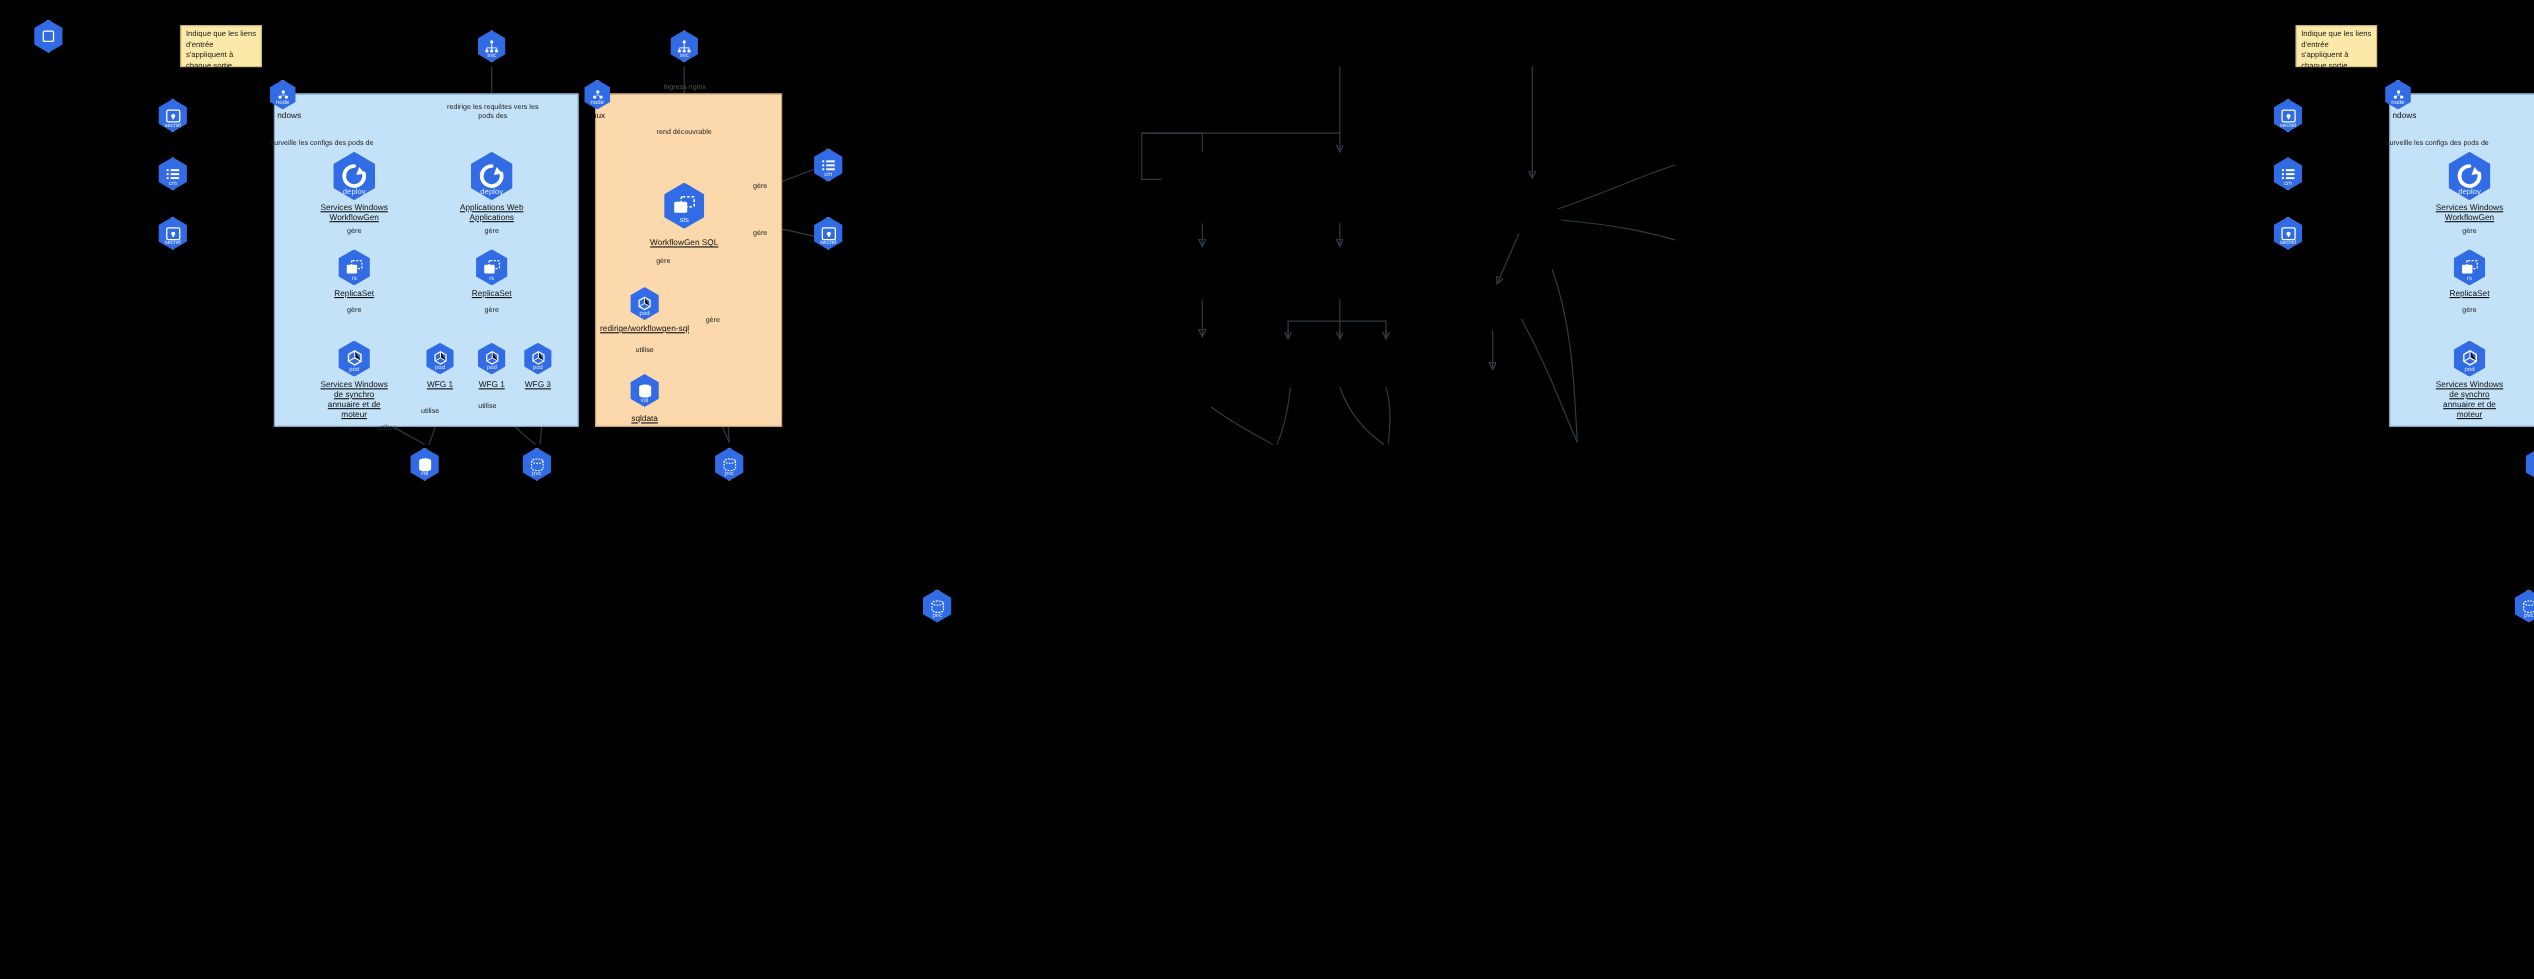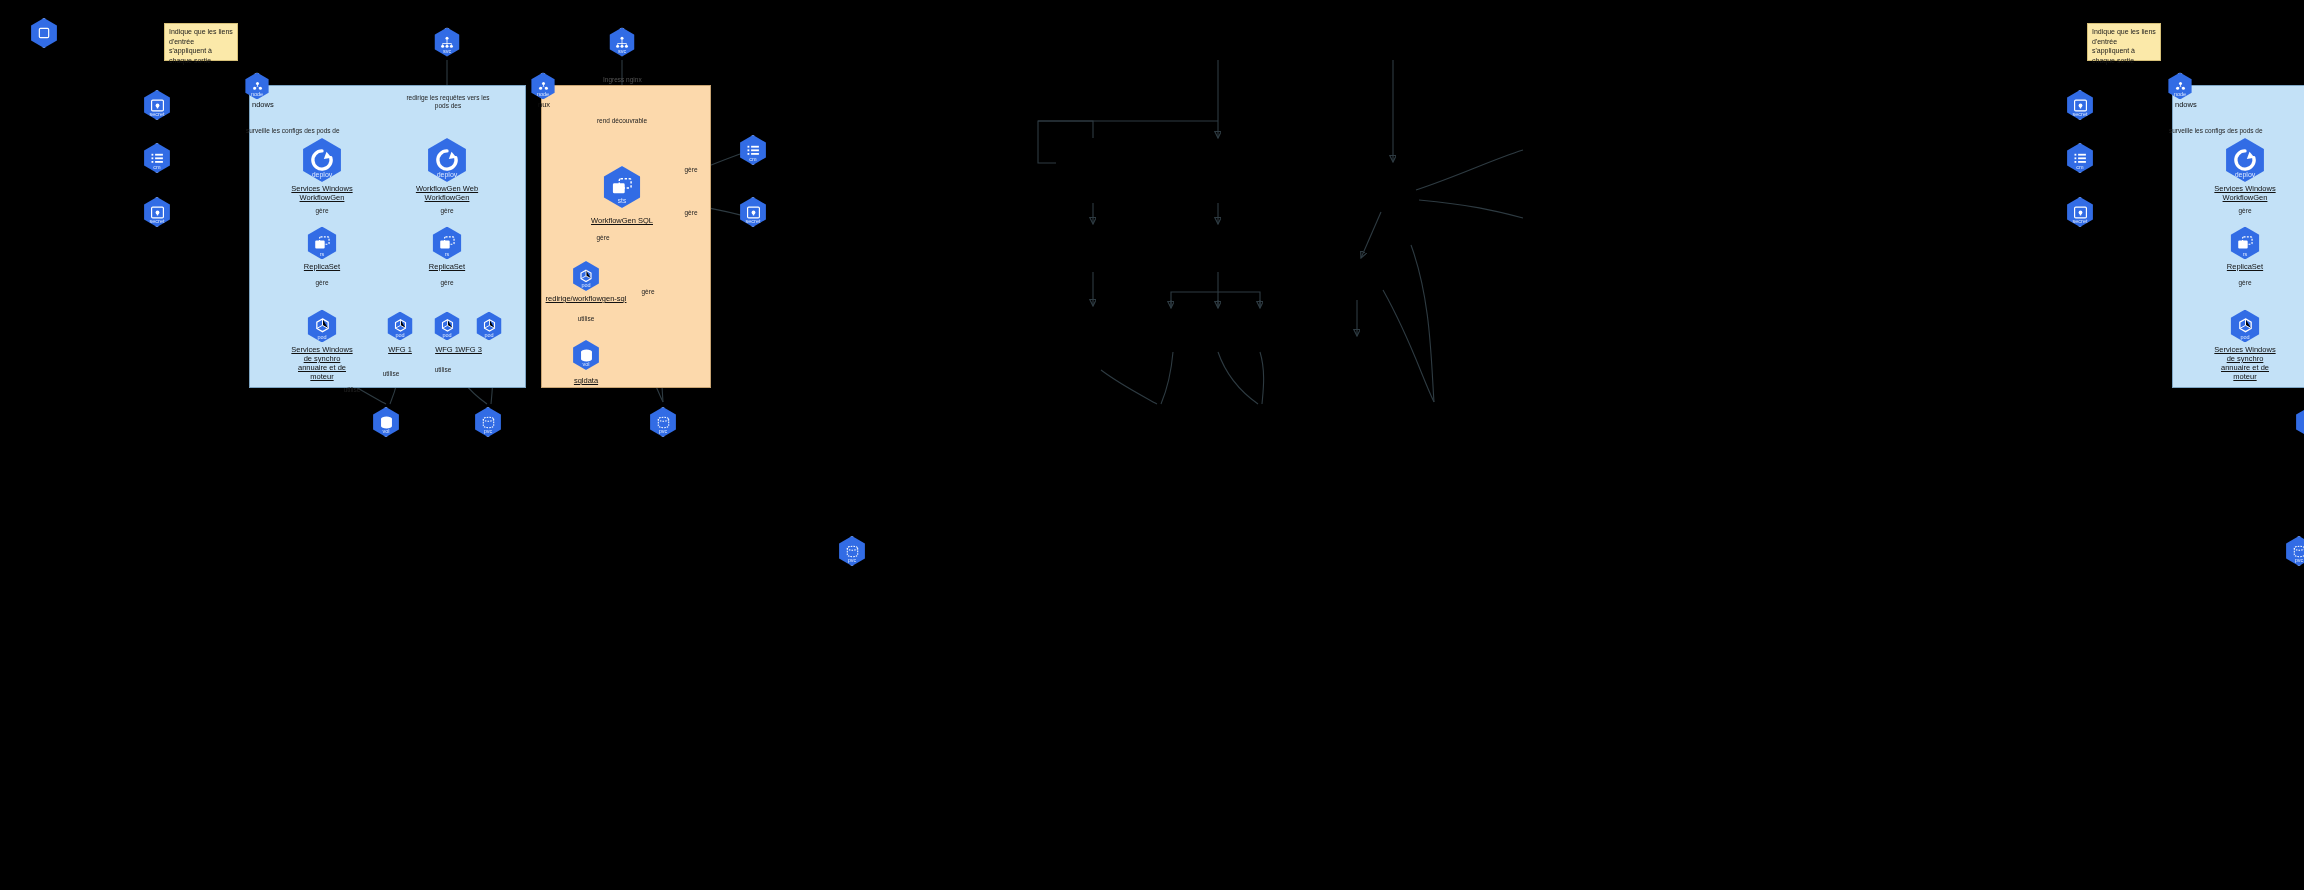--- a/index.html
+++ b/index.html
@@ -219,7 +219,7 @@
         <span class="hexlbl" style="bottom:4px;font-size:7px;">deploy</span>
       </div>
     </div>
-    <div class="nlabel wrap" style="left:447px;top:184px;width:92px;">WorkflowGen Web WorkflowGen</div>
+    <div class="nlabel wrap" style="left:447px;top:184px;width:92px;">Applications Web Applications</div>
 
     <div class="hex" style="left:322px;top:243px;">
       <div class="hexshape" style="width:33px;height:33px;">

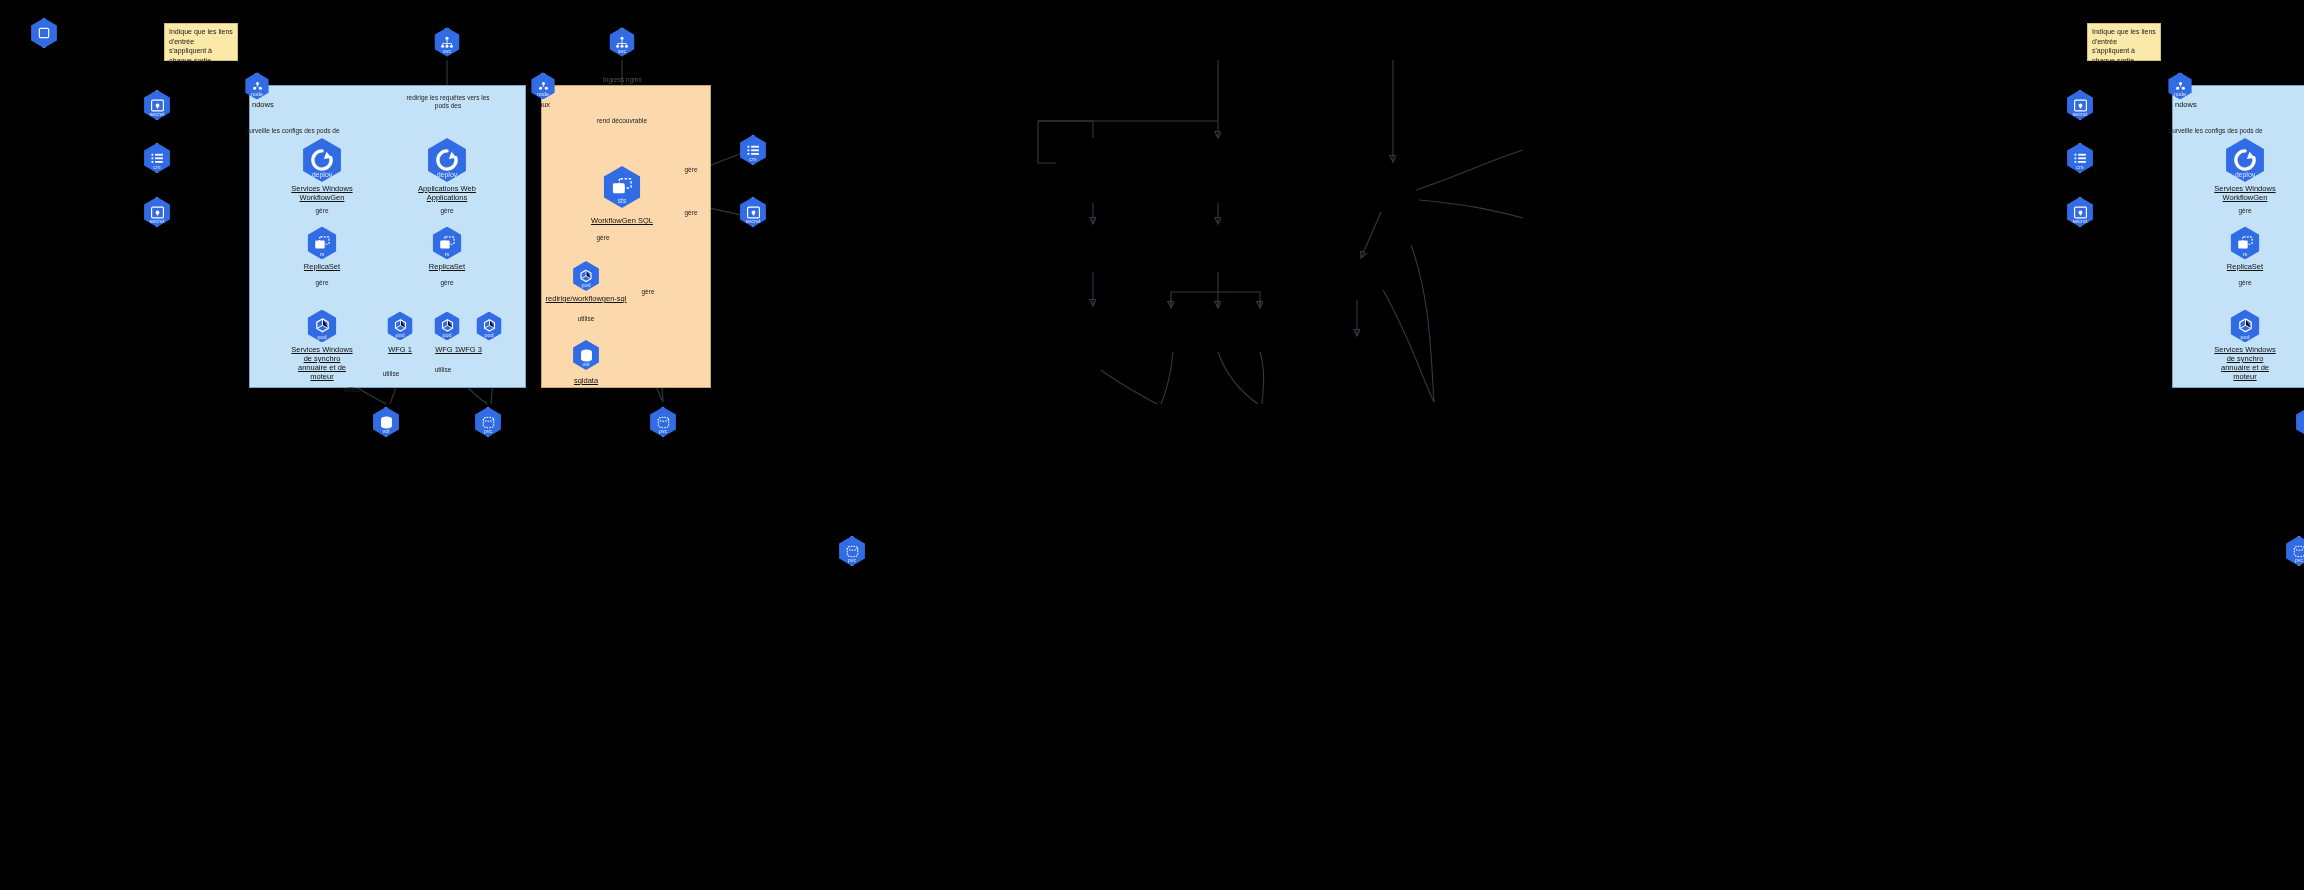--- a/index.html
+++ b/index.html
@@ -285,7 +285,7 @@
         <span class="hexlbl">pod</span>
       </div>
     </div>
-    <div class="nlabel" style="left:470px;top:345px;">WFG 3</div>
+    <div class="nlabel" style="left:489px;top:345px;">WFG 3</div>
 
     <div class="hex" style="left:622px;top:187px;">
       <div class="hexshape" style="width:42px;height:42px;">

